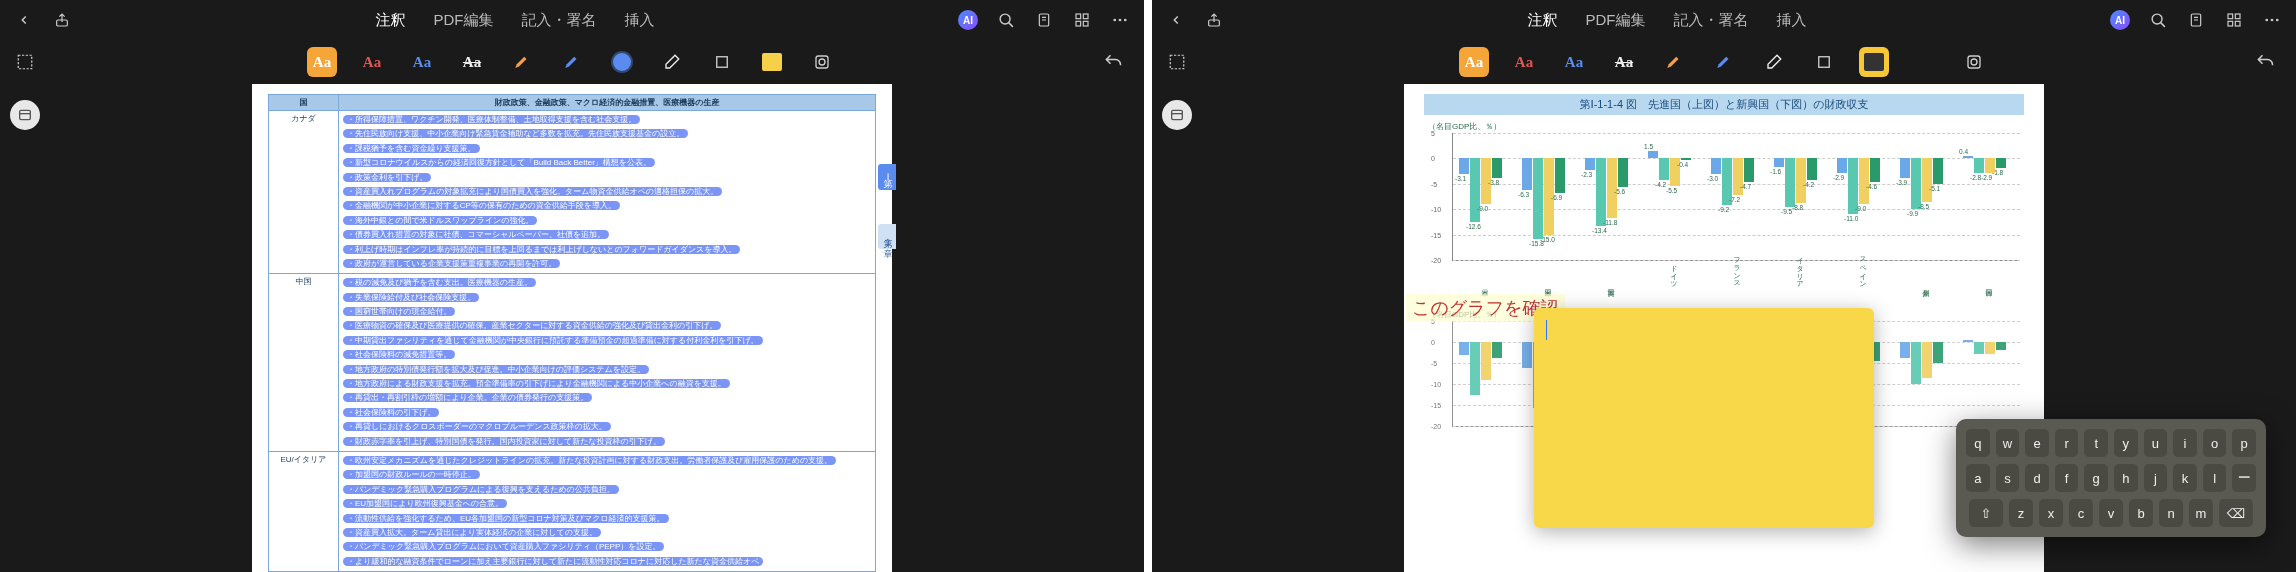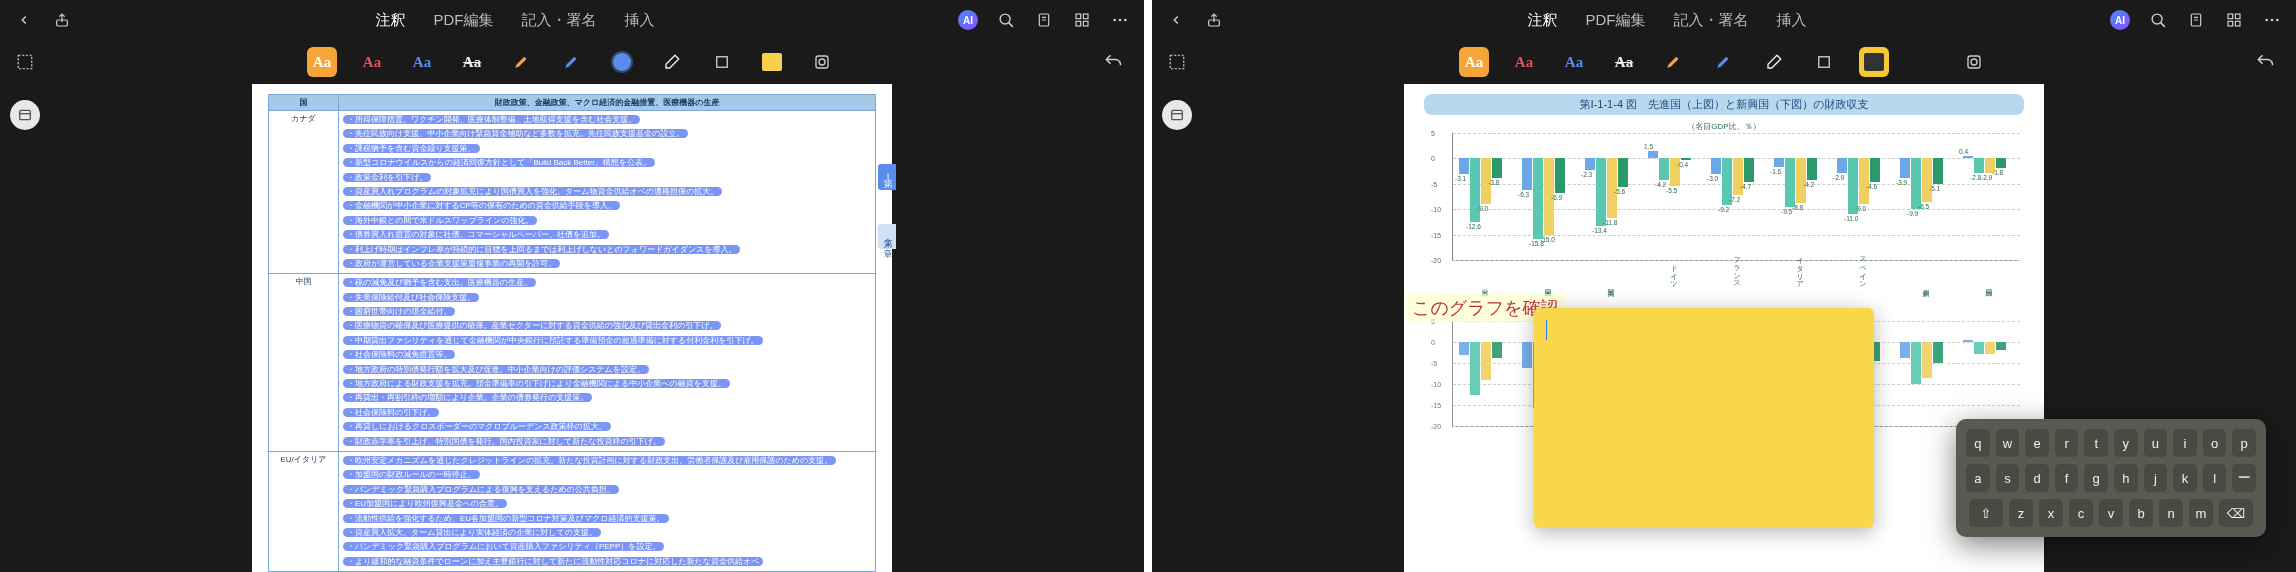--- a/index.html
+++ b/index.html
@@ -209,7 +209,6 @@
     font-size: 11px;
     padding: 3px 0;
     font-weight: 500;
-    border-radius: 8px;
   }
   .chart-box {
     margin-top: 4px;

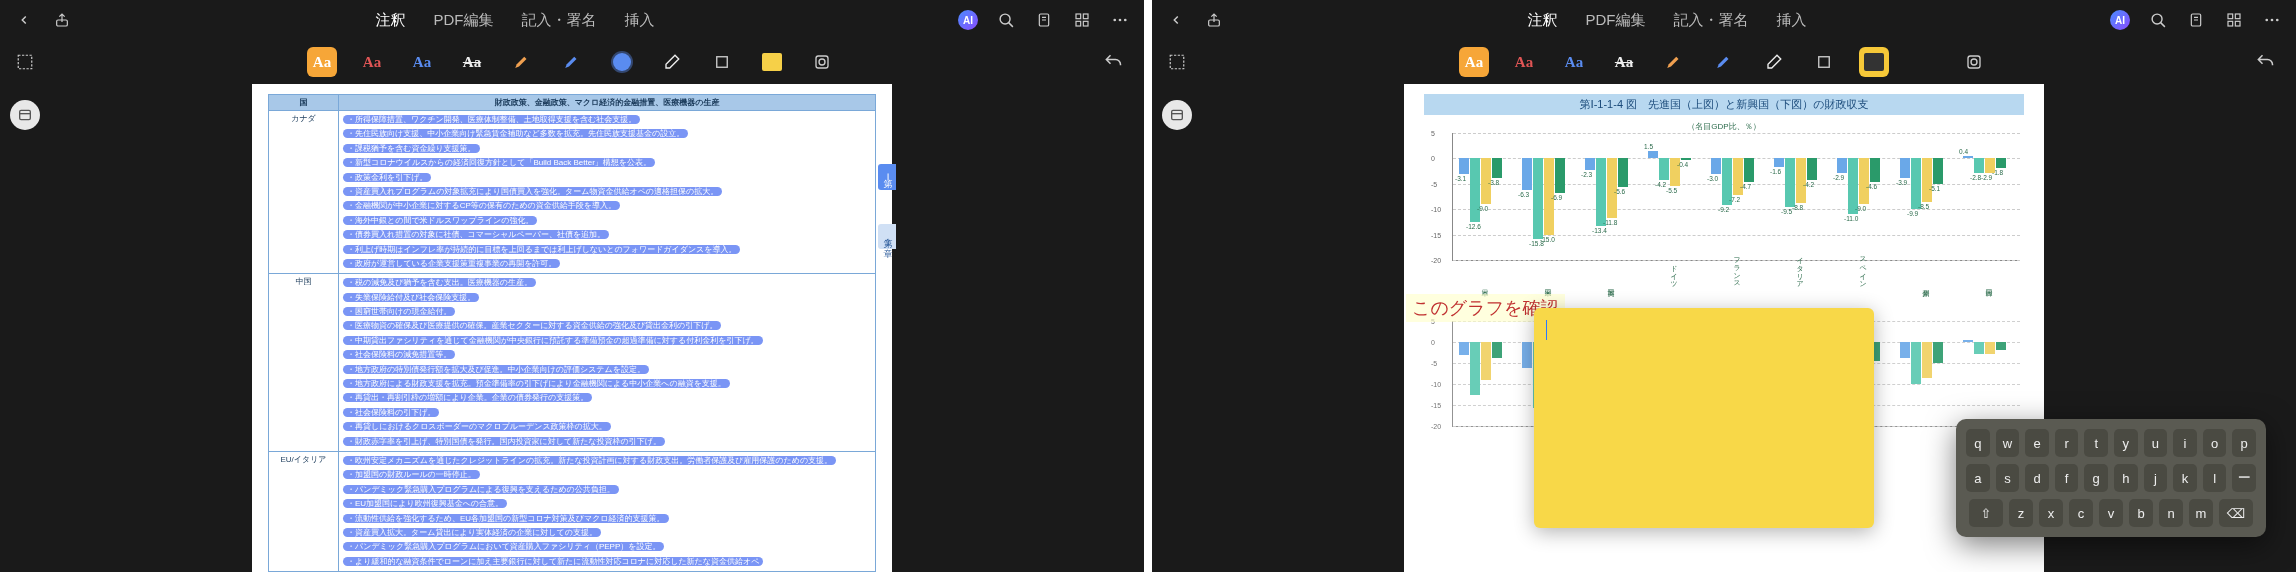--- a/index.html
+++ b/index.html
@@ -220,7 +220,6 @@
     font-size: 8px;
     color: #2a6a4a;
     padding: 2px 4px;
-    text-align: center;
   }
   .bars-area {
     position: absolute;

